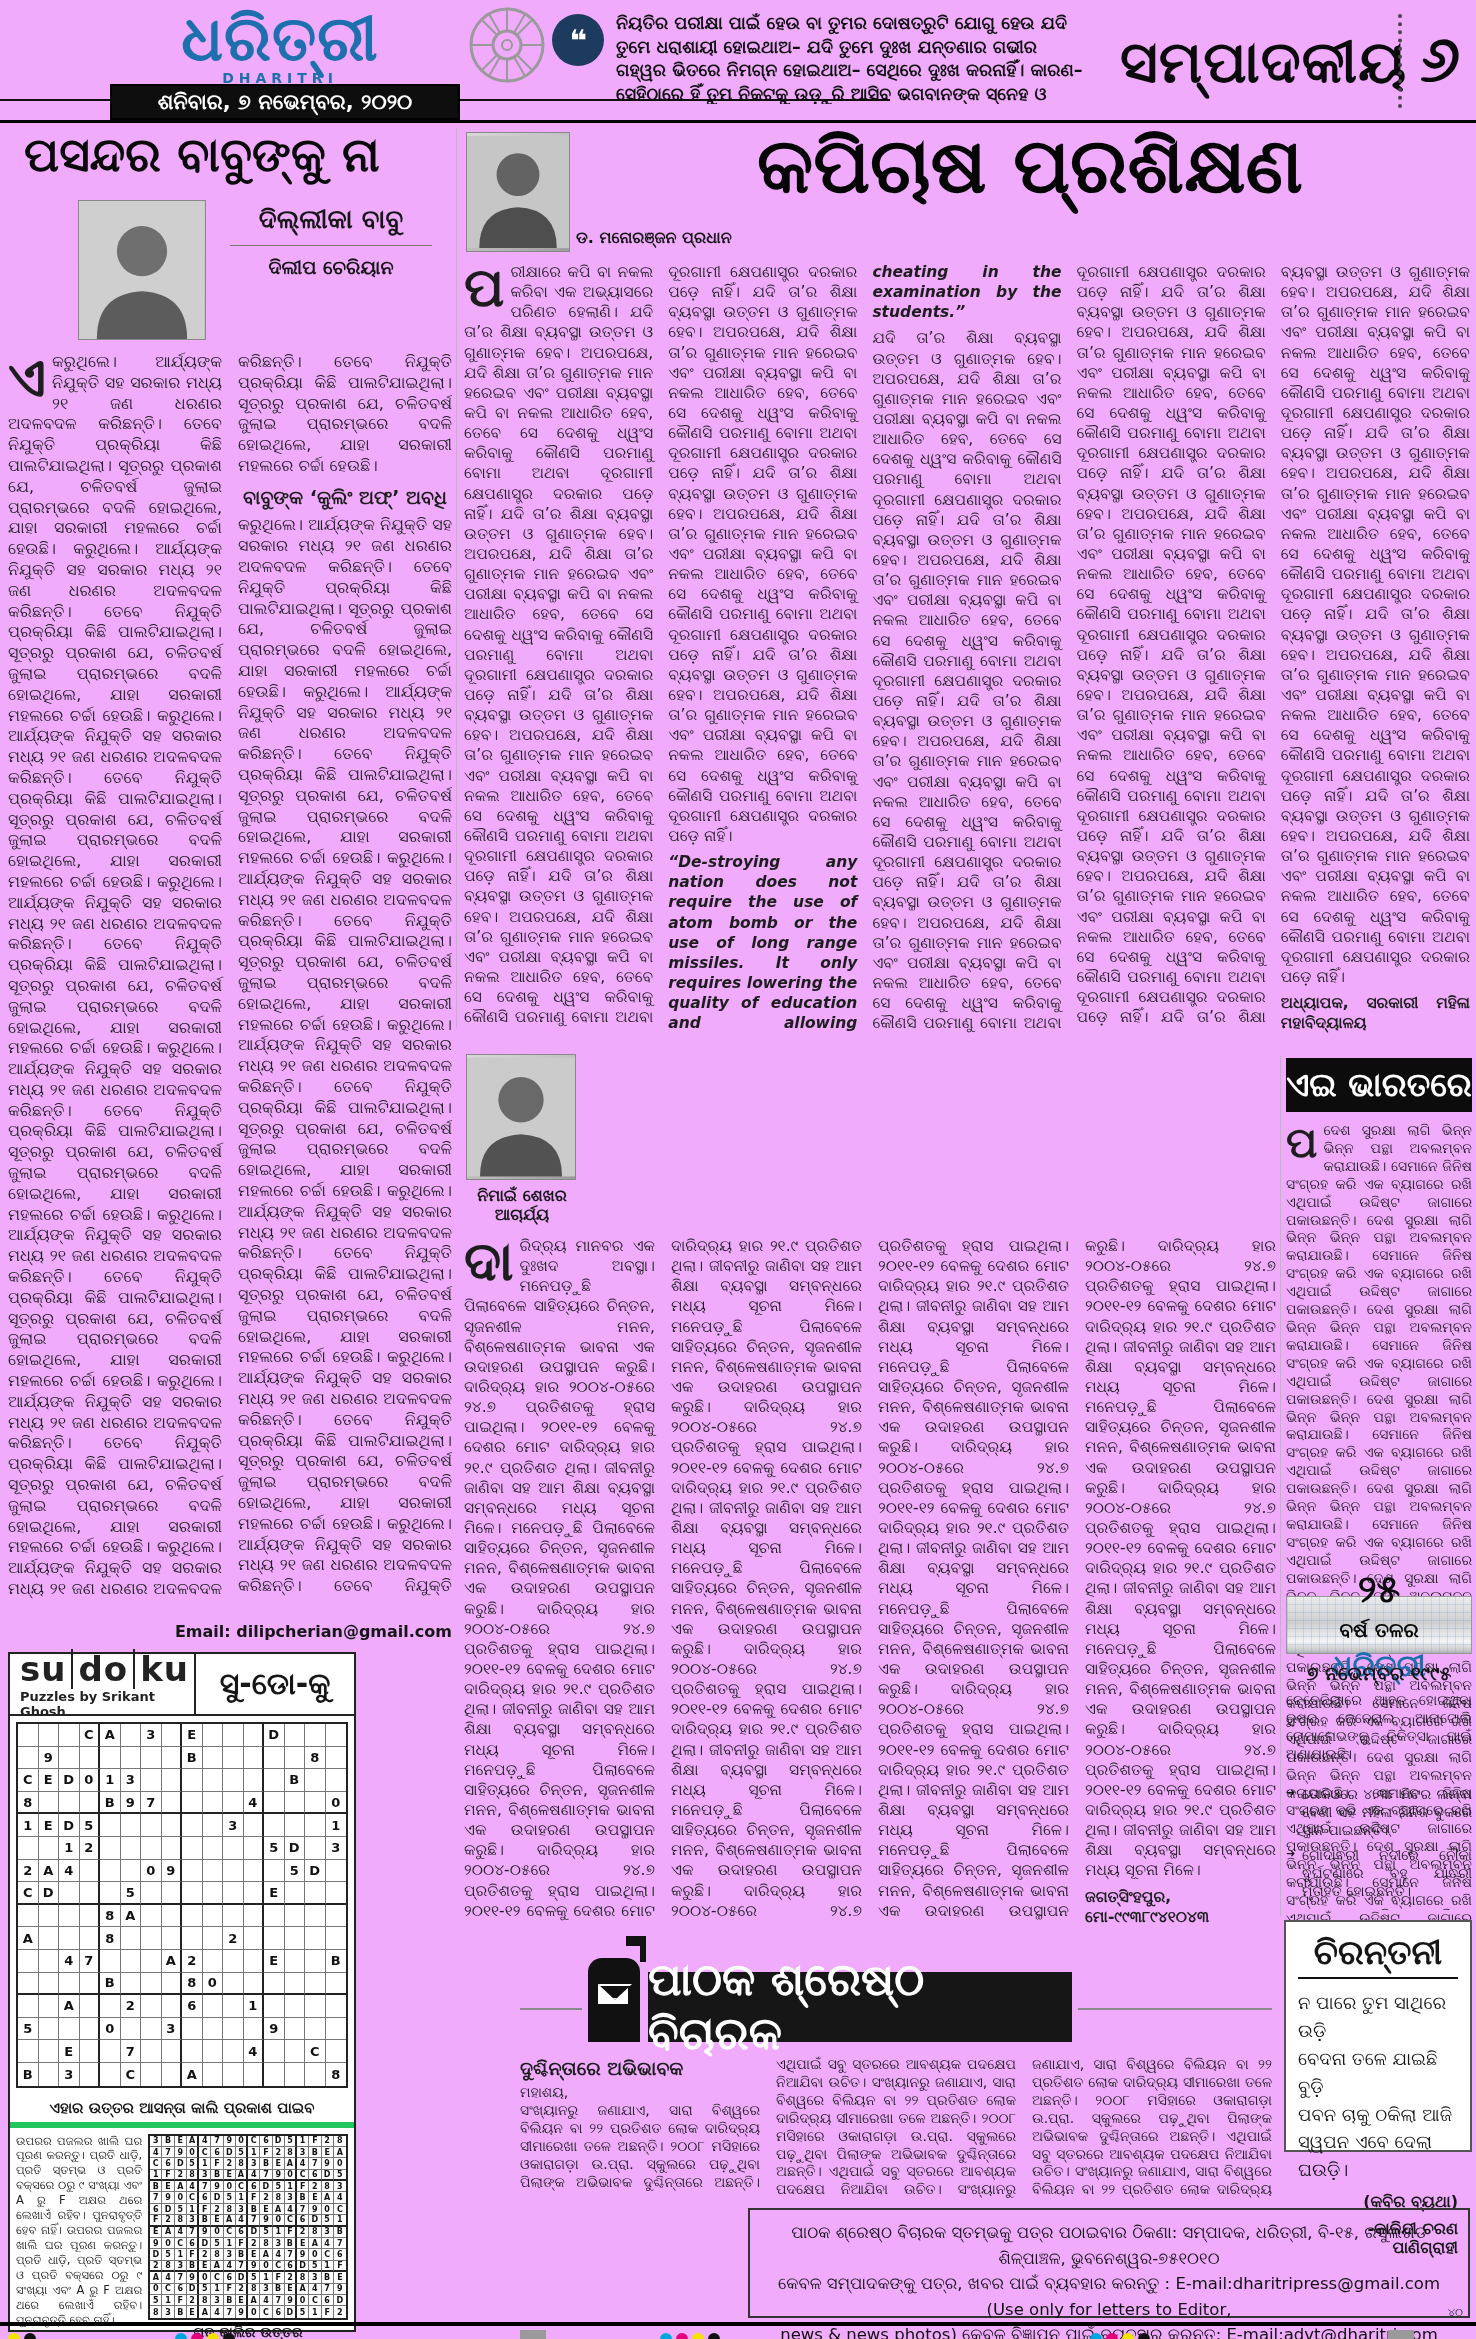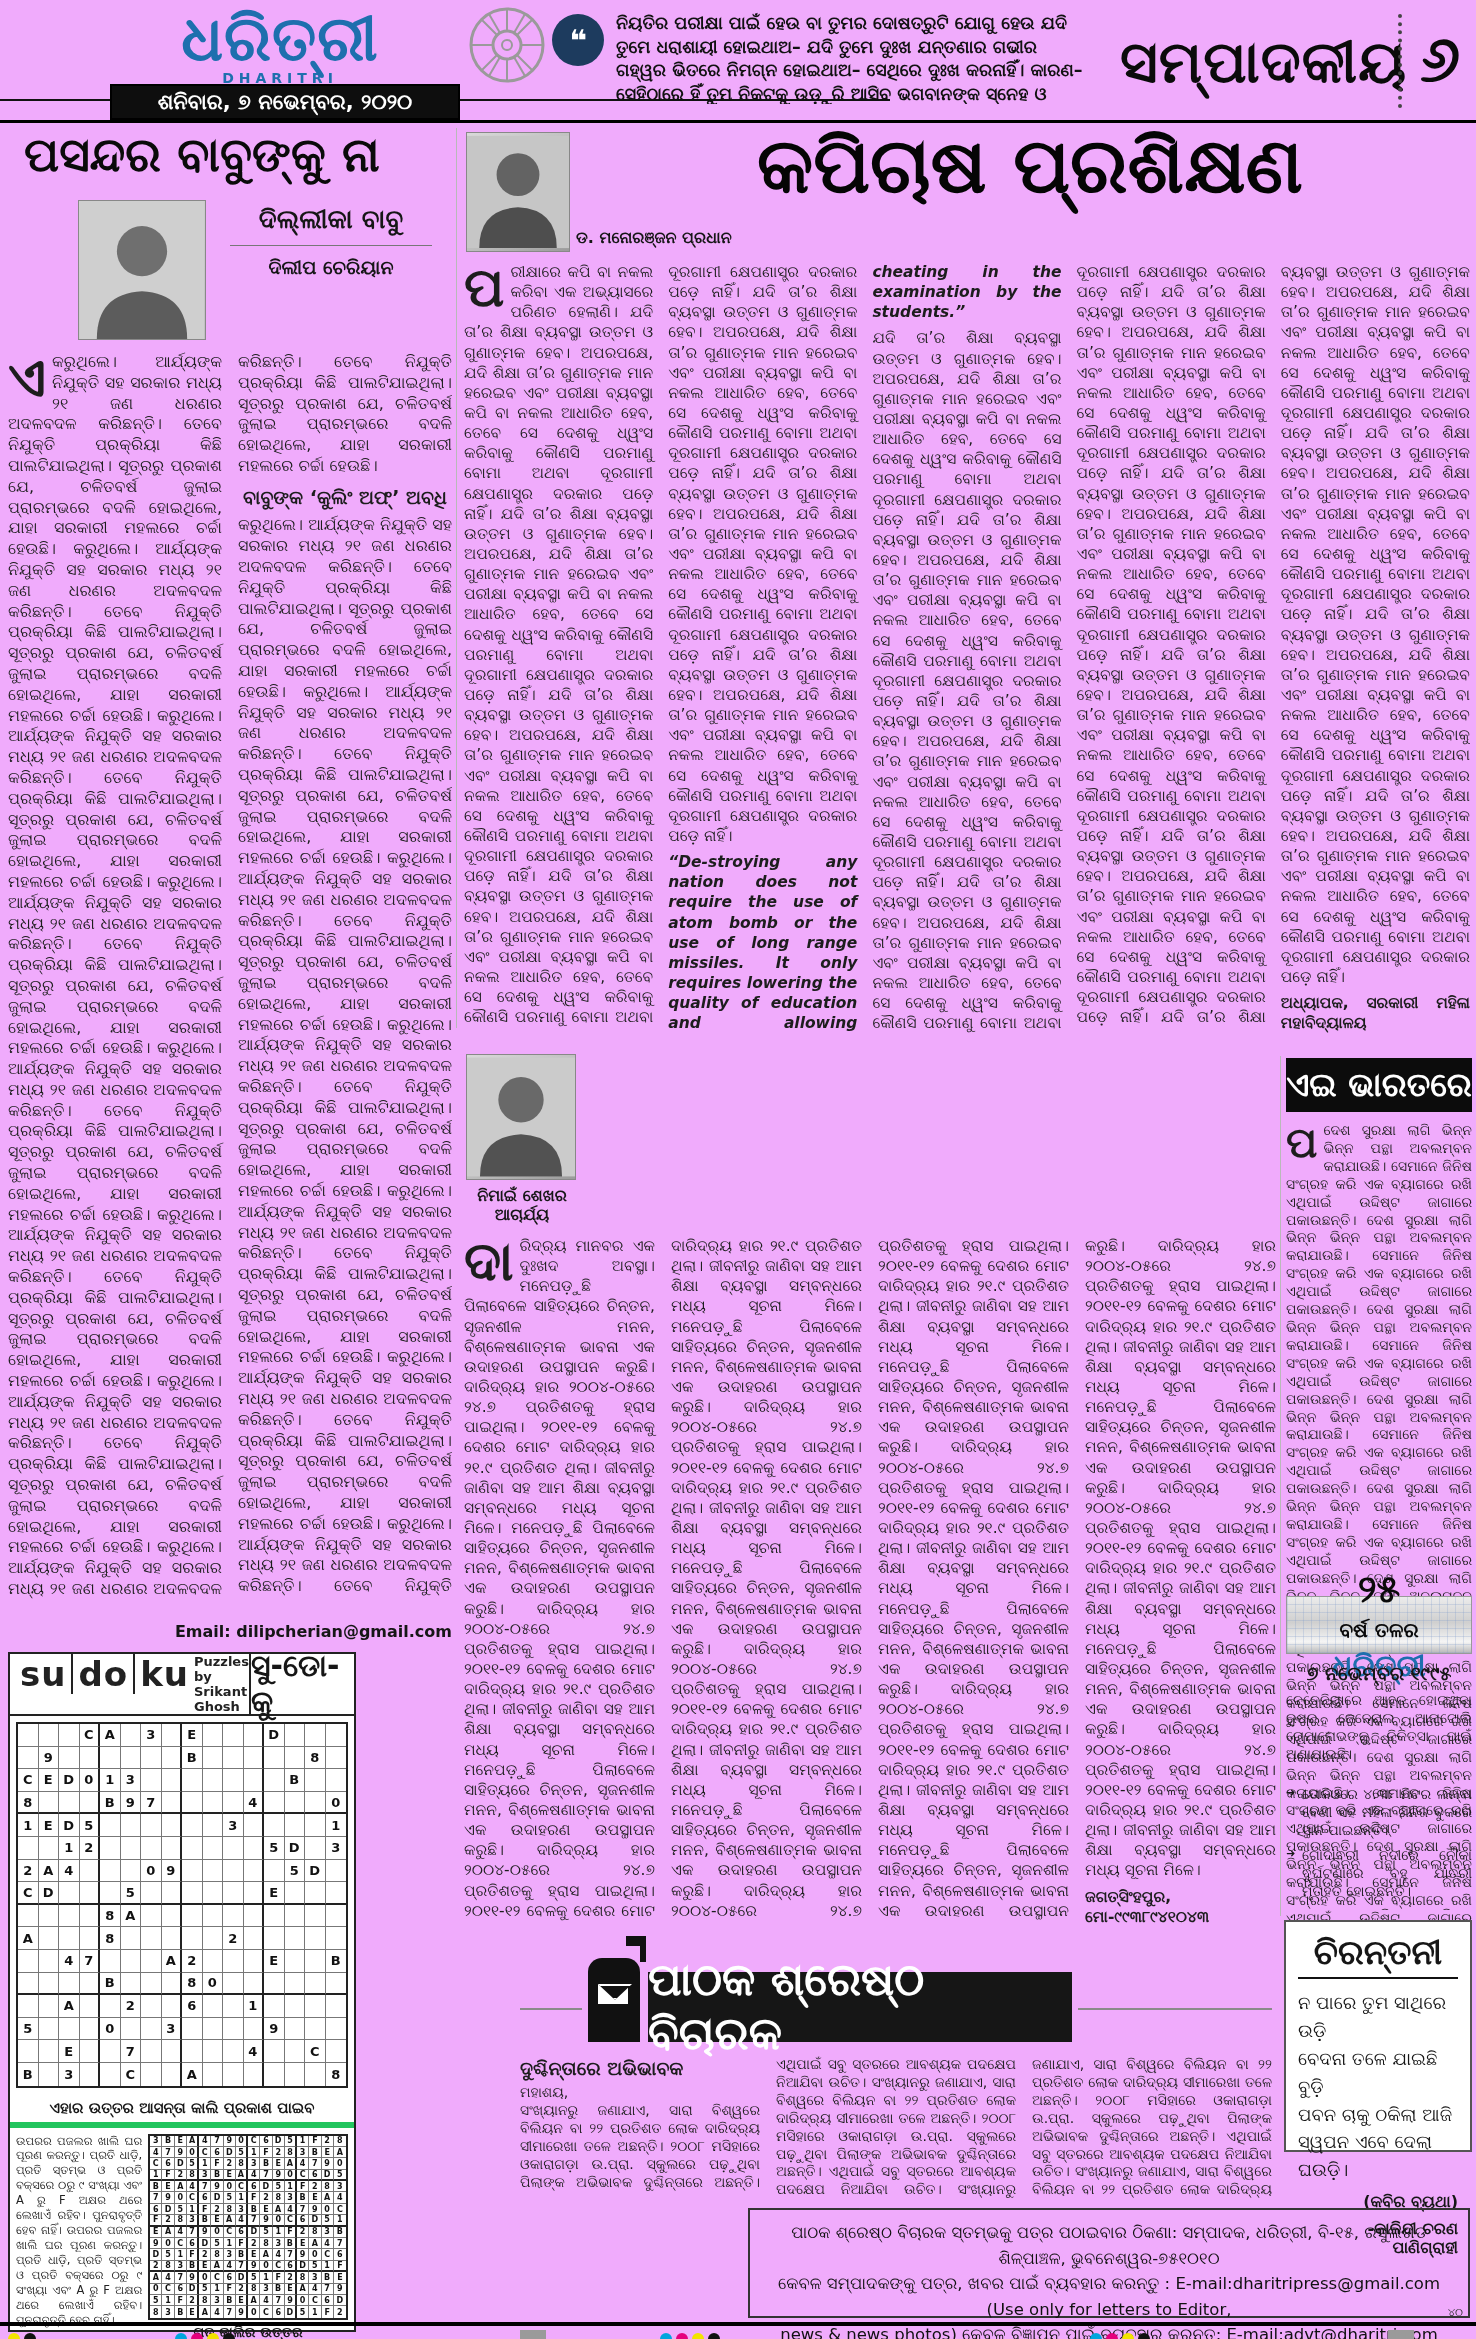--- a/index.html
+++ b/index.html
@@ -91,7 +91,7 @@
   
   .sudoku-box { border:2px solid #222; background:#fff; }
   .sudoku-head { display:flex; border-bottom:2px solid #222; height:62px; }
-  .sudoku-logo { flex:1.1; display:flex; flex-direction:row; justify-content:center; padding-left:10px; border-right:2px solid #222; }
+  .sudoku-logo { flex:1.1; display:flex; flex-direction:column; justify-content:center; padding-left:10px; border-right:2px solid #222; }
   .sudoku-logo .big { font-size:34px; font-weight:900; letter-spacing:1px; color:#222; }
   .sudoku-logo .big span { border-left:2px solid #222; padding:0 5px; }
   .sudoku-logo .big span:first-child { border-left:none; padding-left:0; }

